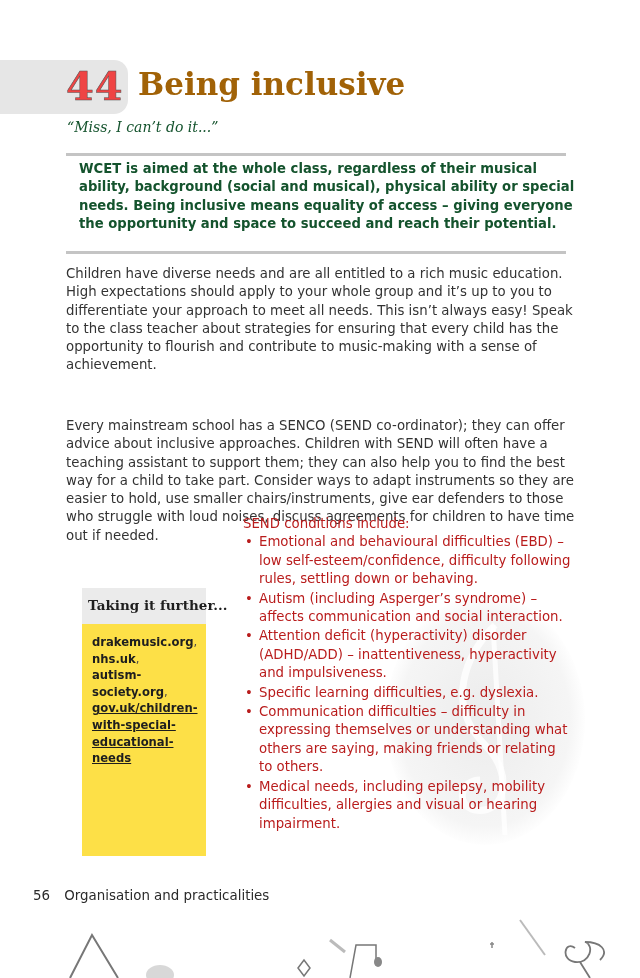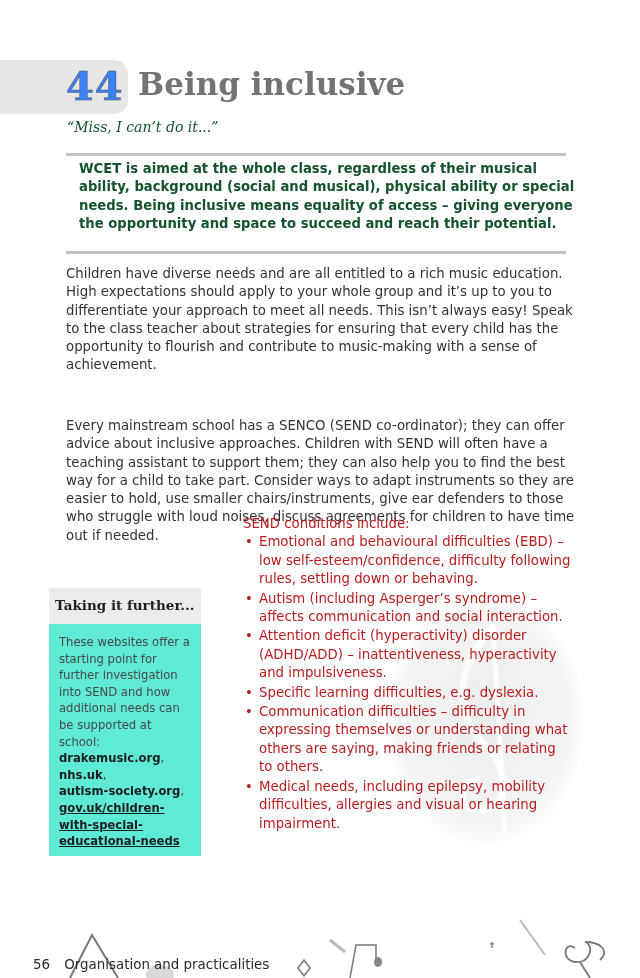--- a/index.html
+++ b/index.html
@@ -13,7 +13,7 @@
   }
   .chapter-number {
     position: absolute; left: 66px; top: 62px; font-family: "DejaVu Serif", serif;
-    font-weight: bold; font-size: 40px; color: #3b82f6; letter-spacing: 1px;
+    font-weight: bold; font-size: 40px; color: #ef4444; letter-spacing: 1px;
     -webkit-text-stroke: 0.5px #555;
   }
   .chapter-title {

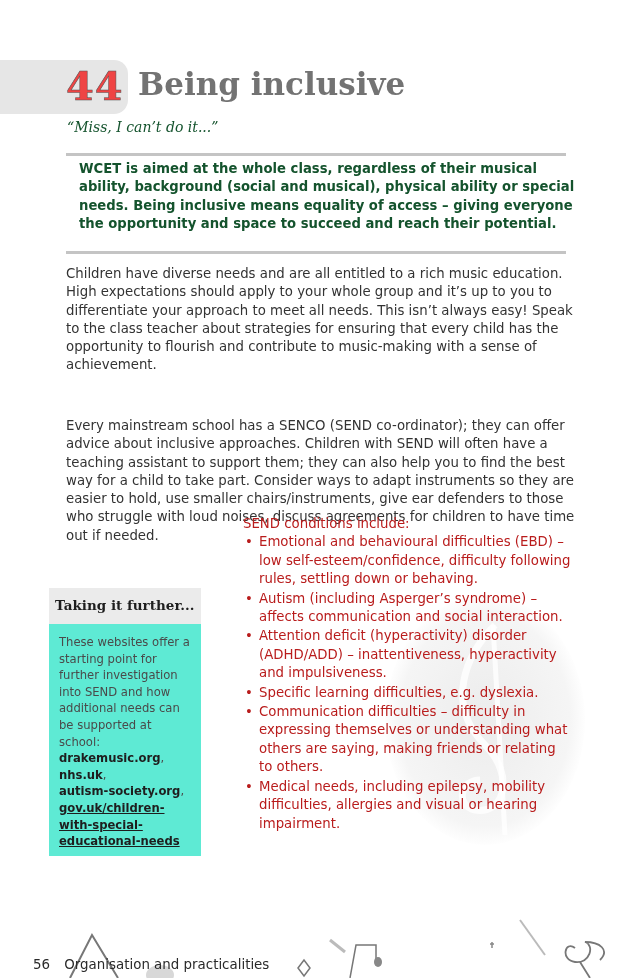--- a/index.html
+++ b/index.html
@@ -18,7 +18,7 @@
   }
   .chapter-title {
     position: absolute; left: 138px; top: 66px; font-family: "DejaVu Serif", serif;
-    font-weight: bold; font-size: 31px; color: #737373;
+    font-weight: bold; font-size: 31px; color: #a16207;
   }
   .quote {
     position: absolute; left: 67px; top: 119px; font-family: "DejaVu Serif", serif;

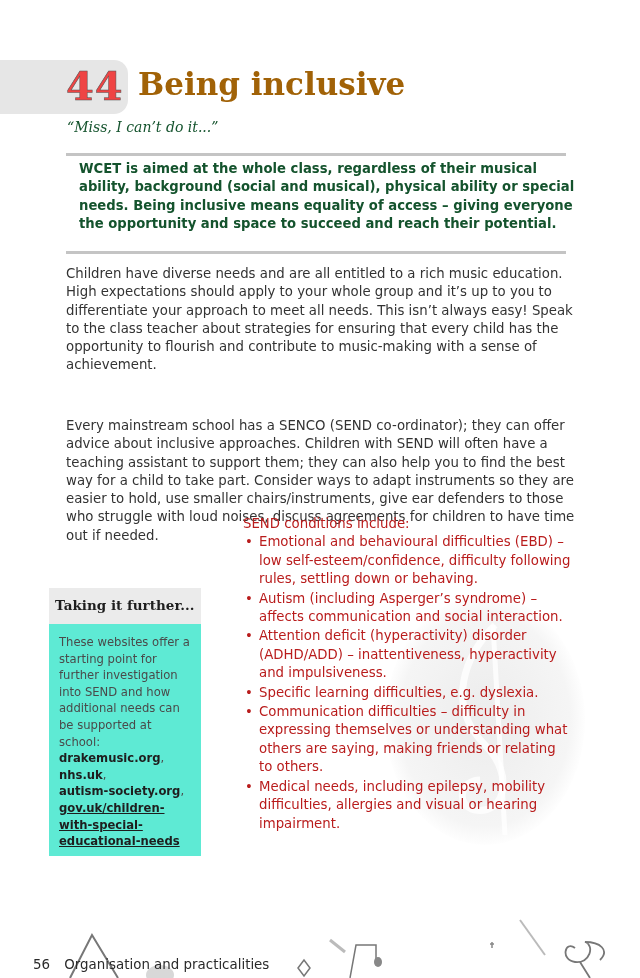--- a/index.html
+++ b/index.html
@@ -35,7 +35,7 @@
   .p1 { top: 265px; }
   .p2 { top: 385px; margin-top: 32px; }
   .side-box {
-    position: absolute; left: 49px; top: 588px; width: 152px; height: 268px; background: #5eead4;
+    position: absolute; left: 82px; top: 588px; width: 124px; height: 268px; background: #fde047;
   }
   .side-box-head {
     background: #ebebeb; height: 36px; padding-left: 7px; position: relative;

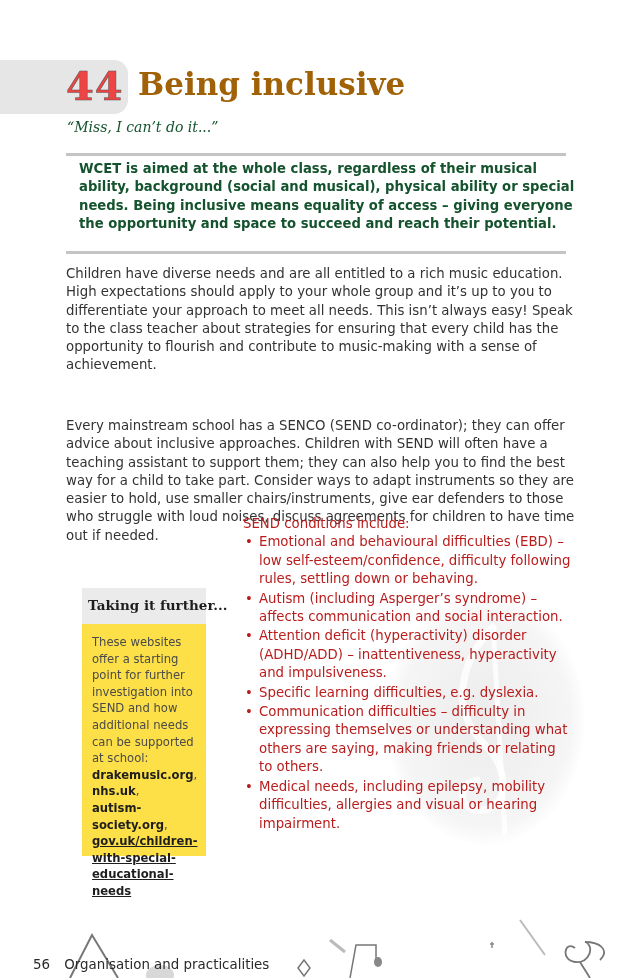--- a/index.html
+++ b/index.html
@@ -93,7 +93,6 @@
     <span class="side-title">Taking it further...</span>
   </div>
   <div class="side-body">
-    <span>These websites offer a starting point for further investigation into SEND and how additional needs can be supported at school:</span>
     <div class="side-links">
       <span>drakemusic.org</span><span class="comma">,</span><br>
       <span>nhs.uk</span><span class="comma">,</span><br>

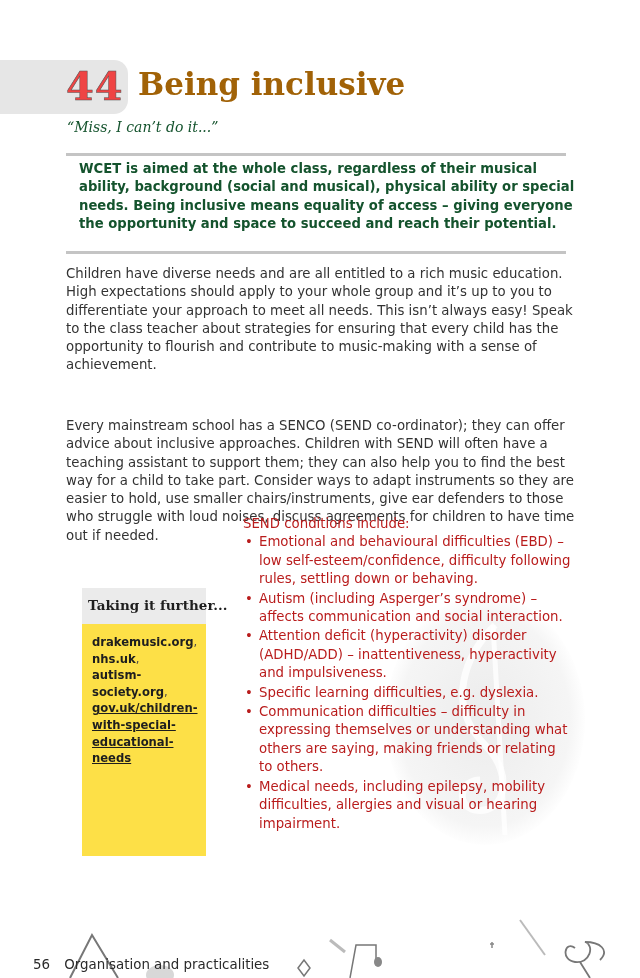--- a/index.html
+++ b/index.html
@@ -61,7 +61,7 @@
     pointer-events: none;
   }
   .footer {
-    position: absolute; left: 33px; top: 957px; font-size: 13.4px; color: #2a2a2a;
+    position: absolute; left: 33px; top: 888px; font-size: 13.4px; color: #2a2a2a;
   }
   .footer .page-num { margin-right: 10px; }
   .deco { position: absolute; left: 0; top: 880px; width: 640px; height: 98px; pointer-events: none; }

